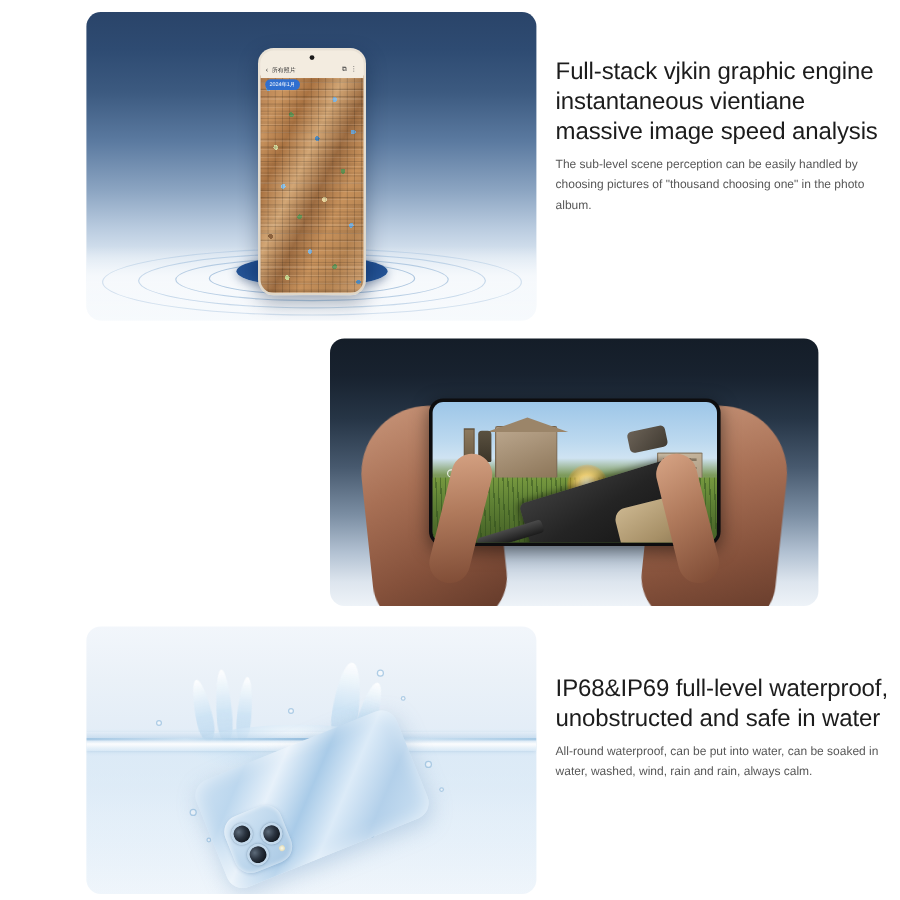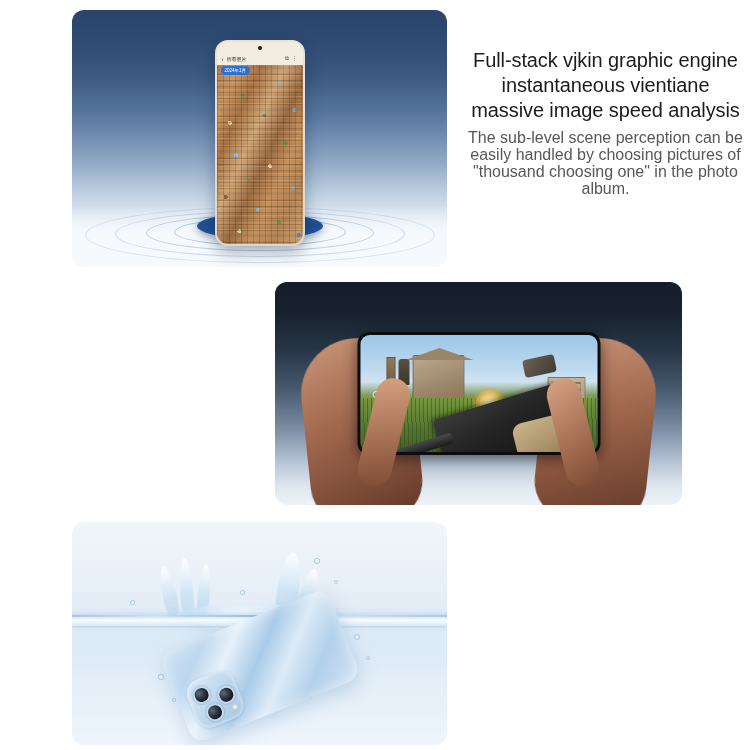--- a/index.html
+++ b/index.html
@@ -442,7 +442,7 @@
   }
 
   
-  #text-gallery    { left: 463px; top: 48px;  width: 285px; text-align: center; }
+  #text-gallery    { left: 463px; top: 48px;  width: 285px; }
   #text-gaming     { left: 20px;  top: 325px; width: 250px; }
   #text-waterproof { left: 463px; top: 562px; width: 285px; }
 </style>

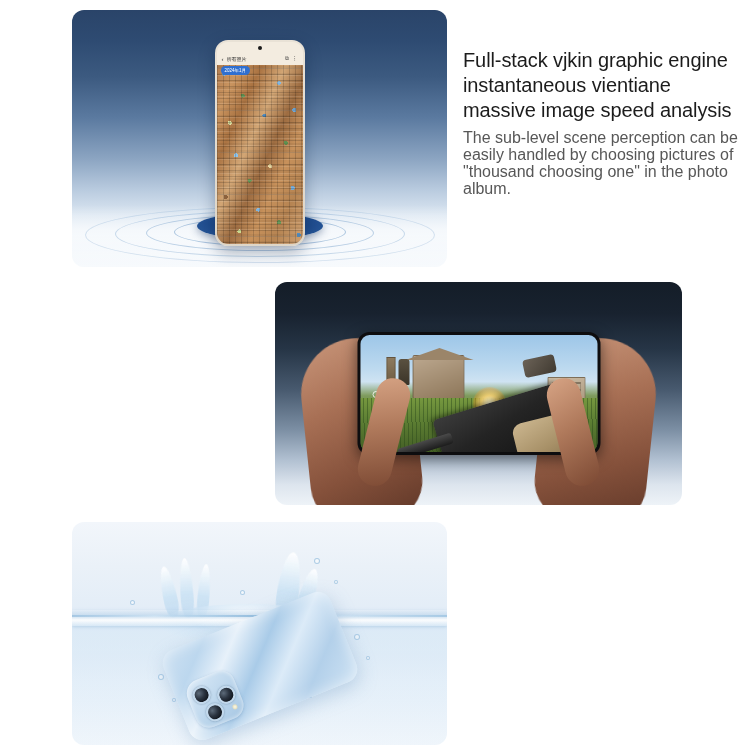--- a/index.html
+++ b/index.html
@@ -38,7 +38,7 @@
   }
 
   .body {
-    font-size: 16px;
+    font-size: 10px;
     line-height: 17px;
     color: #575757;
     margin-top: 6px;

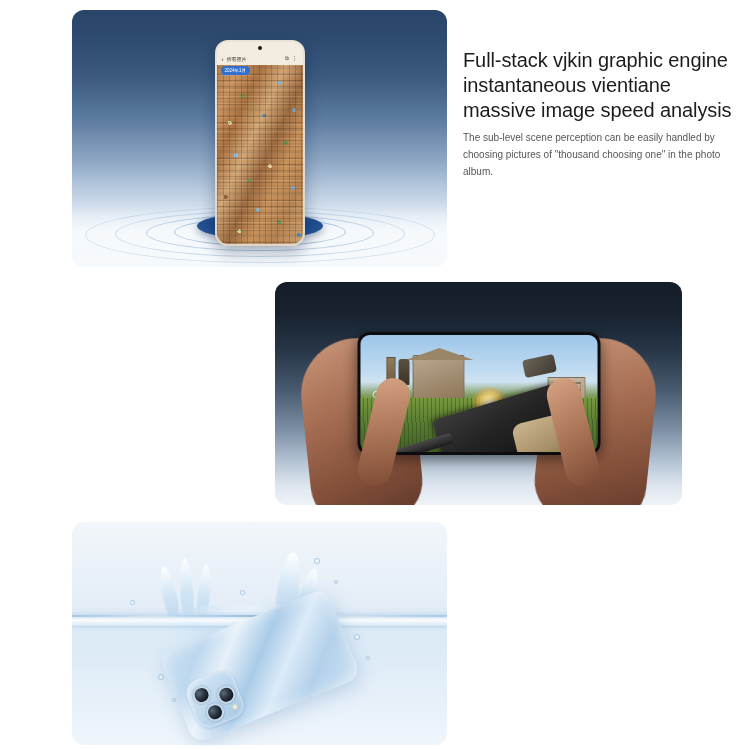--- a/index.html
+++ b/index.html
@@ -543,6 +543,10 @@
     </div>
   </div>
 
+  <div class="textblock" id="text-waterproof">
+    <div class="heading">IP68&amp;IP69 full-level waterproof, unobstructed and safe in water</div>
+    <div class="body">All-round waterproof, can be put into water, can be soaked in water, washed, wind, rain and rain, always calm.</div>
+  </div>
 
 </div>
 

